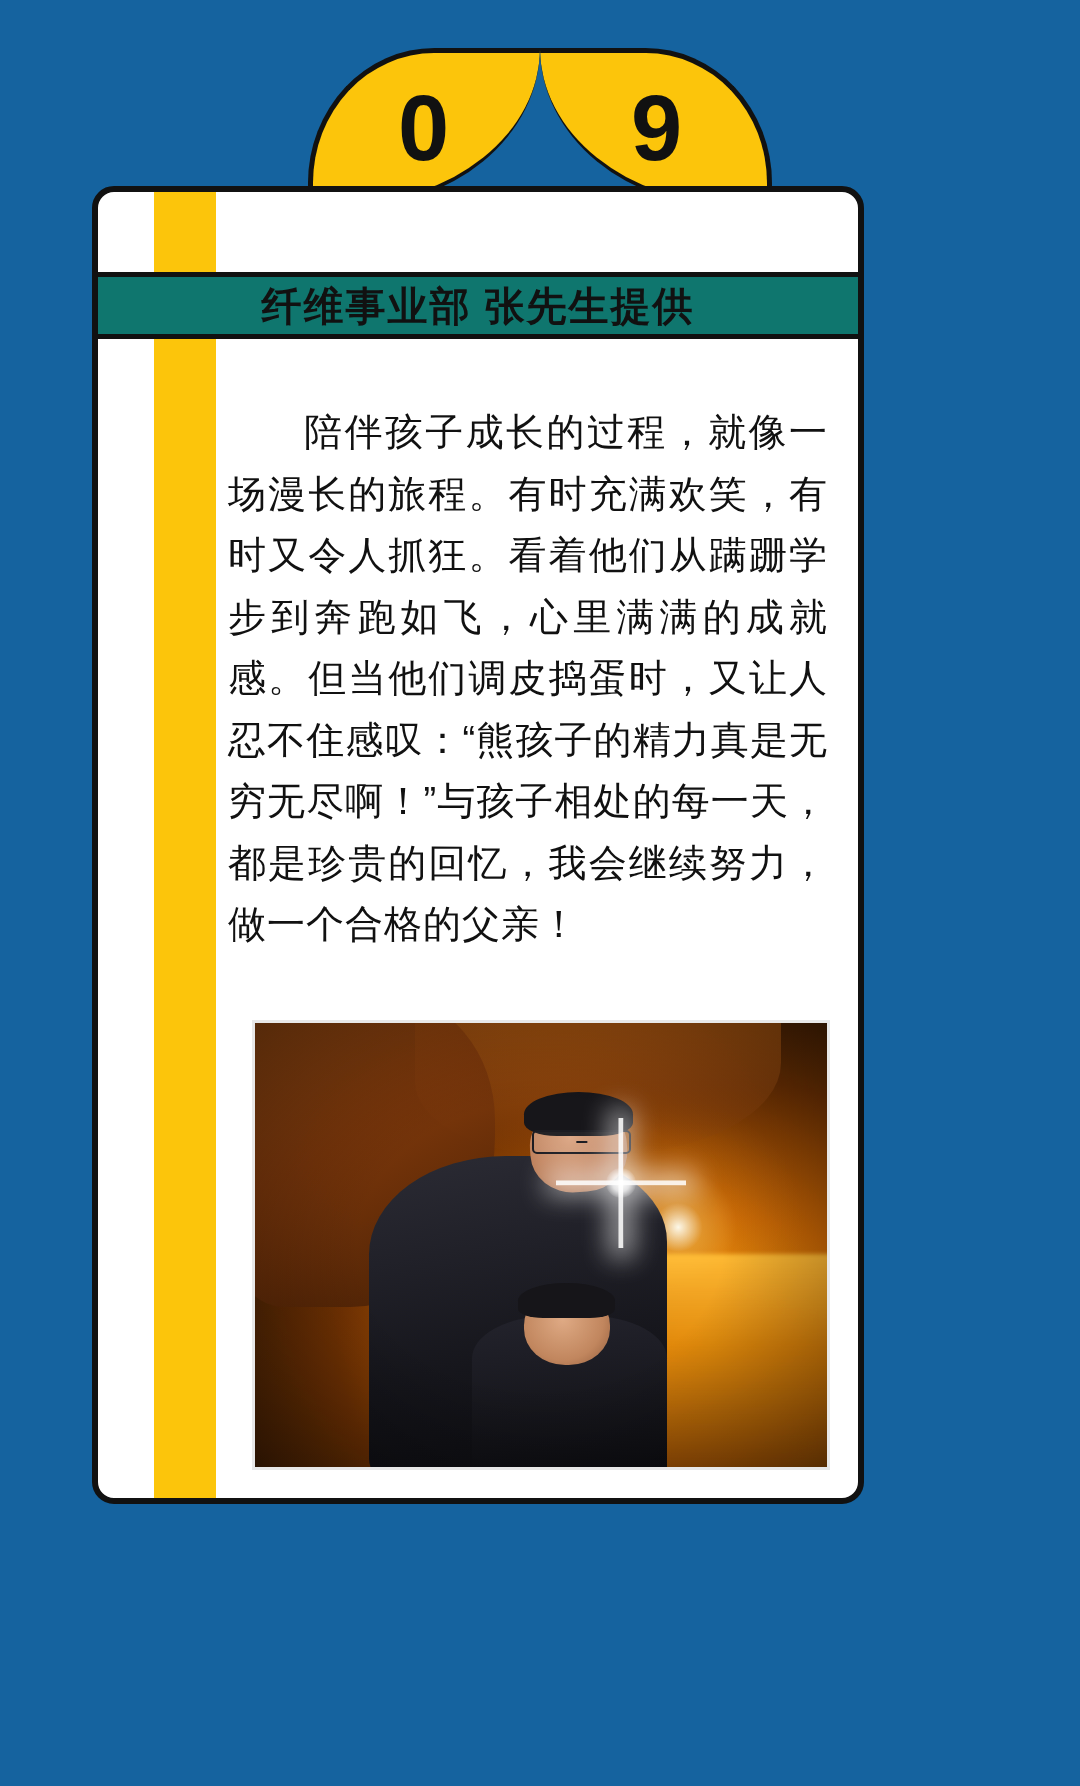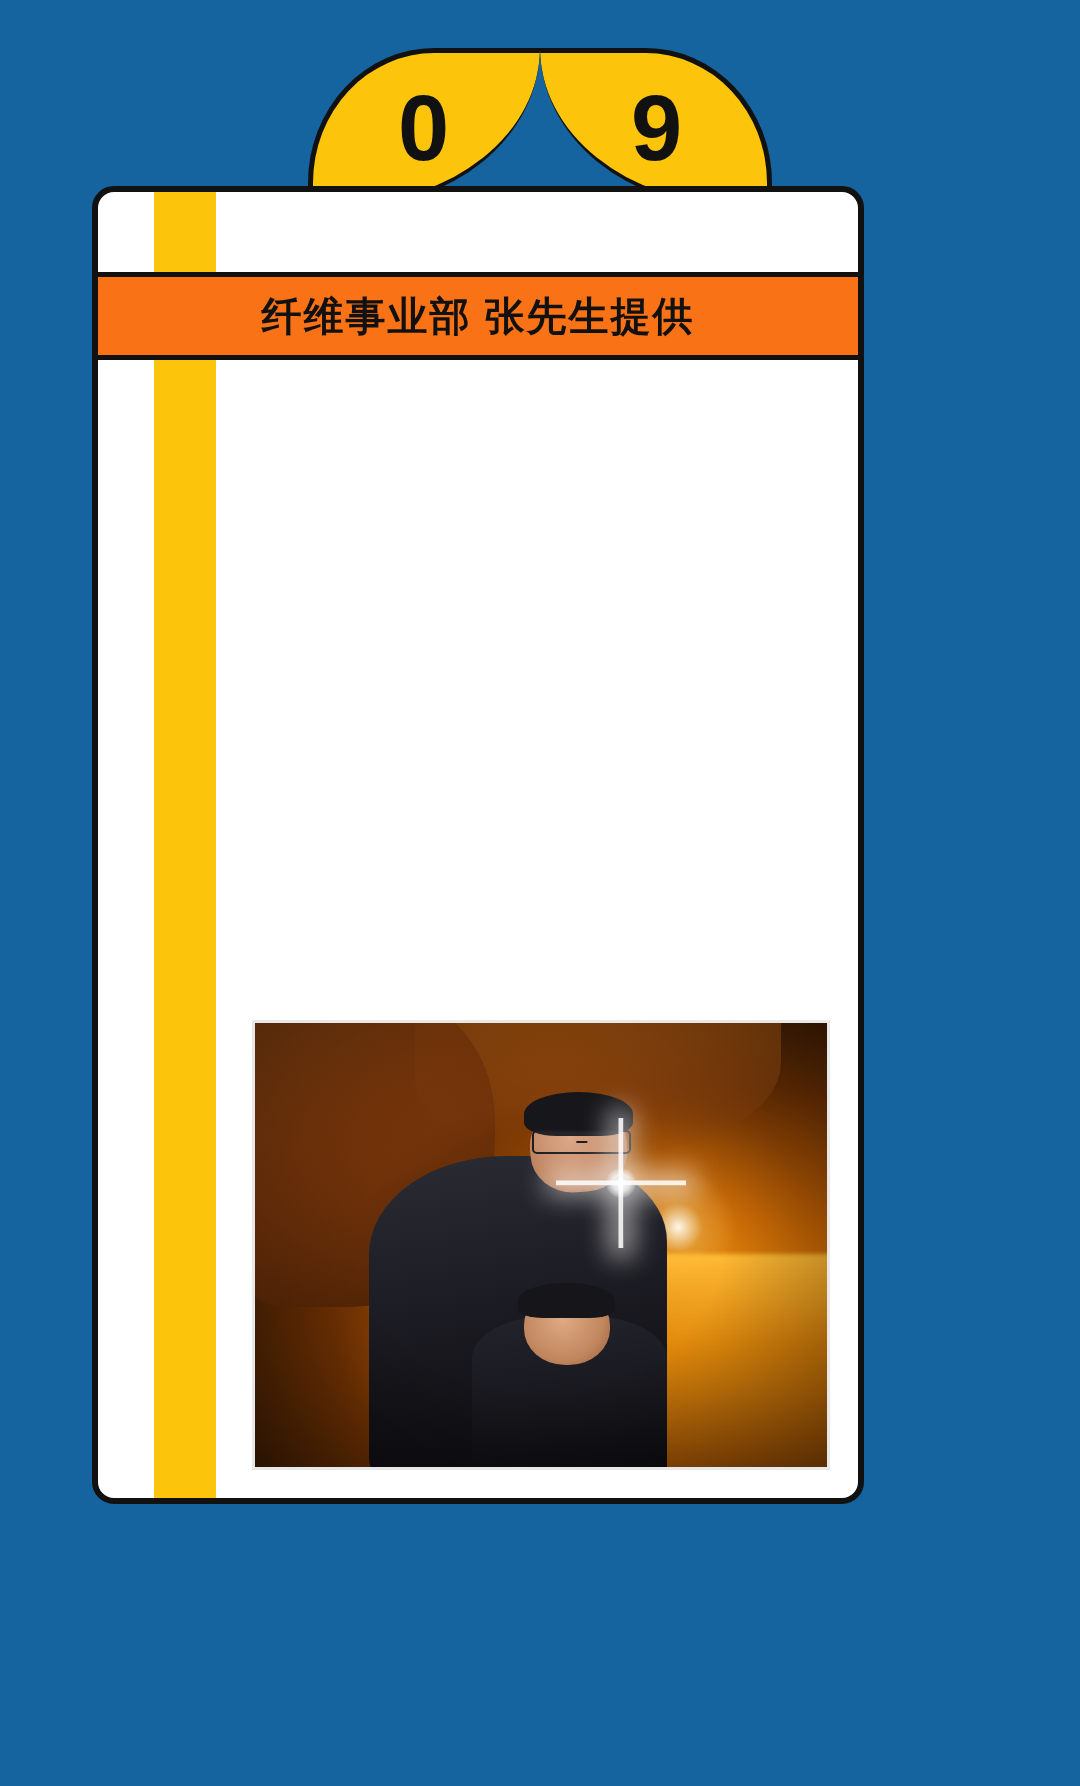--- a/index.html
+++ b/index.html
@@ -89,8 +89,8 @@
     left: 0;
     top: 80px;
     width: 100%;
-    height: 88px;
-    background: #f97316;
+    height: 67px;
+    background: #0f766e;
     border-top: 5px solid #111111;
     border-bottom: 5px solid #111111;
     box-sizing: border-box;

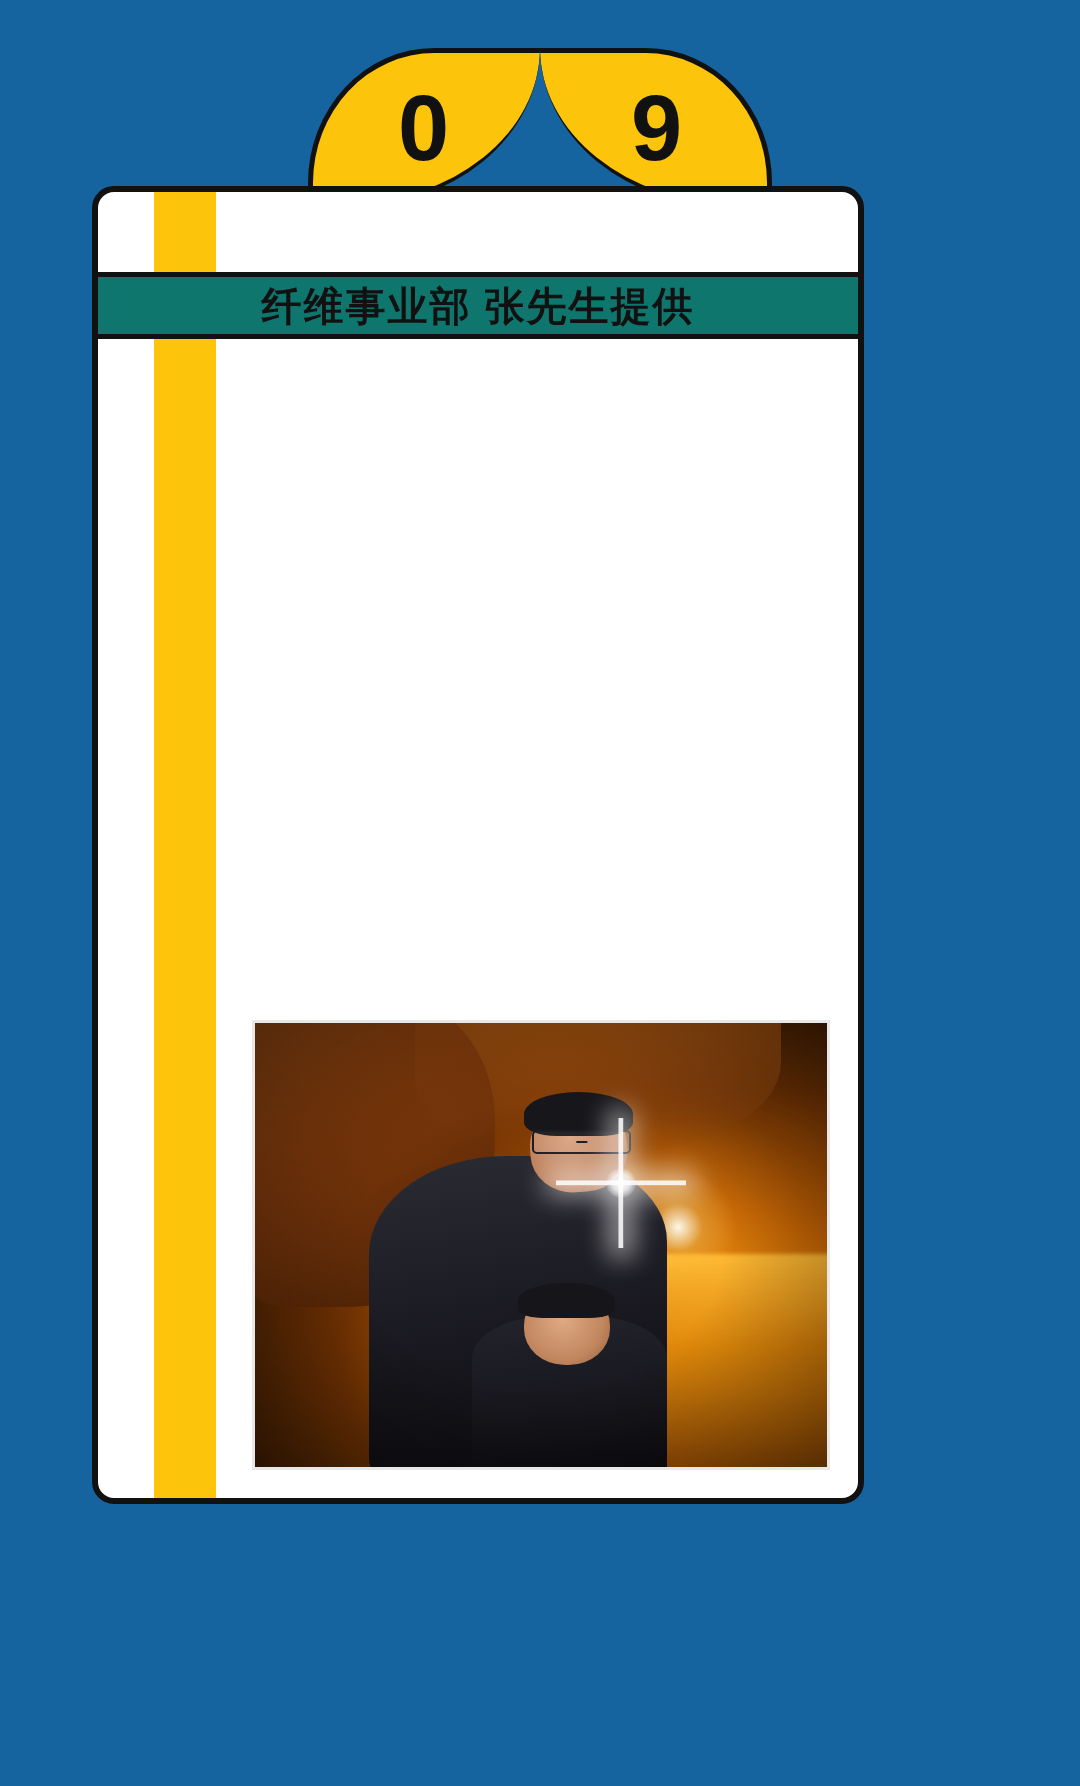--- a/index.html
+++ b/index.html
@@ -307,6 +307,9 @@
     <span class="title-text">纤维事业部 张先生提供</span>
   </div>
 
+  <div class="content">
+    <p class="body-text">陪伴孩子成长的过程，就像一场漫长的旅程。有时充满欢笑，有时又令人抓狂。看着他们从蹒跚学步到奔跑如飞，心里满满的成就感。但当他们调皮捣蛋时，又让人忍不住感叹：“熊孩子的精力真是无穷无尽啊！”与孩子相处的每一天，都是珍贵的回忆，我会继续努力，做一个合格的父亲！</p>
+  </div>
 
   <div class="photo">
     <div class="photo-scene">

